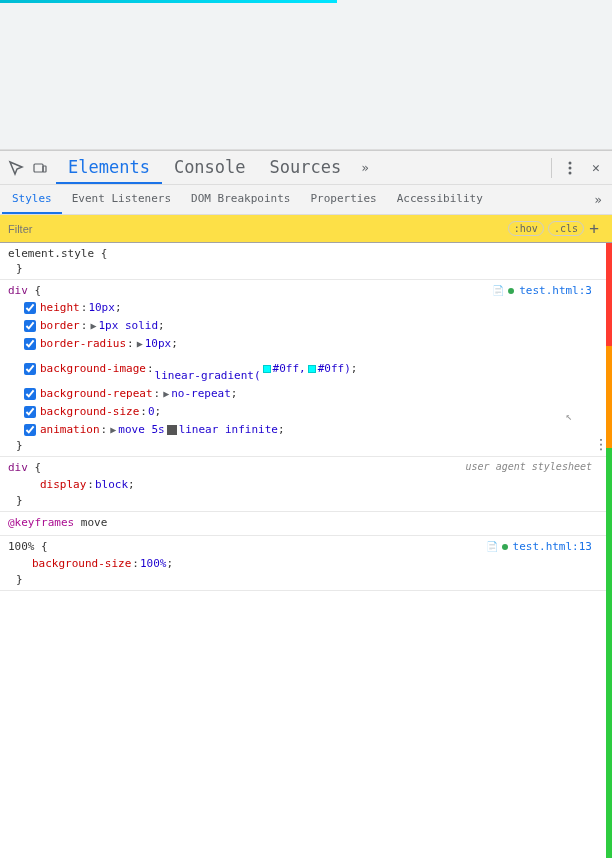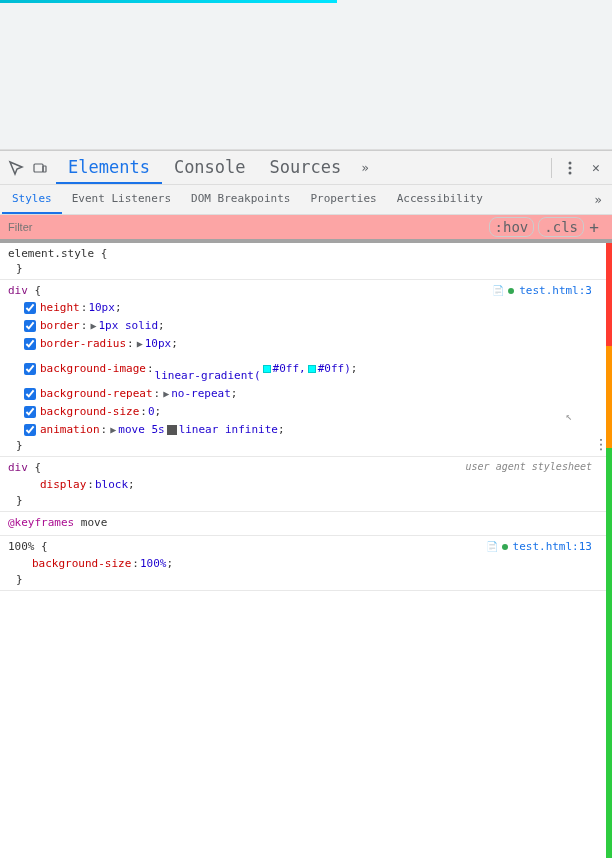--- a/index.html
+++ b/index.html
@@ -157,8 +157,8 @@
       display: flex;
       align-items: center;
       height: 28px;
-      border-bottom: 4px solid #a3a3a3;
-      background: #fca5a5;
+      border-bottom: 1px solid #a3a3a3;
+      background: #fde047;
       flex-shrink: 0;
       padding: 0 8px;
     }

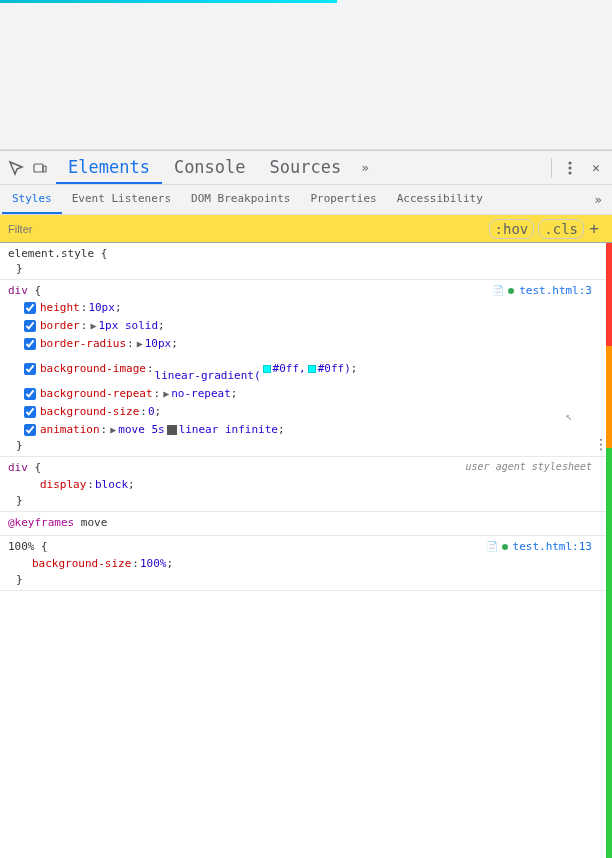--- a/index.html
+++ b/index.html
@@ -178,7 +178,7 @@
       padding: 1px 5px;
       border: 1px solid #ccc;
       border-radius: 8px;
-      font-size: 14px;
+      font-size: 10px;
       color: #5f6368;
       cursor: pointer;
     }

